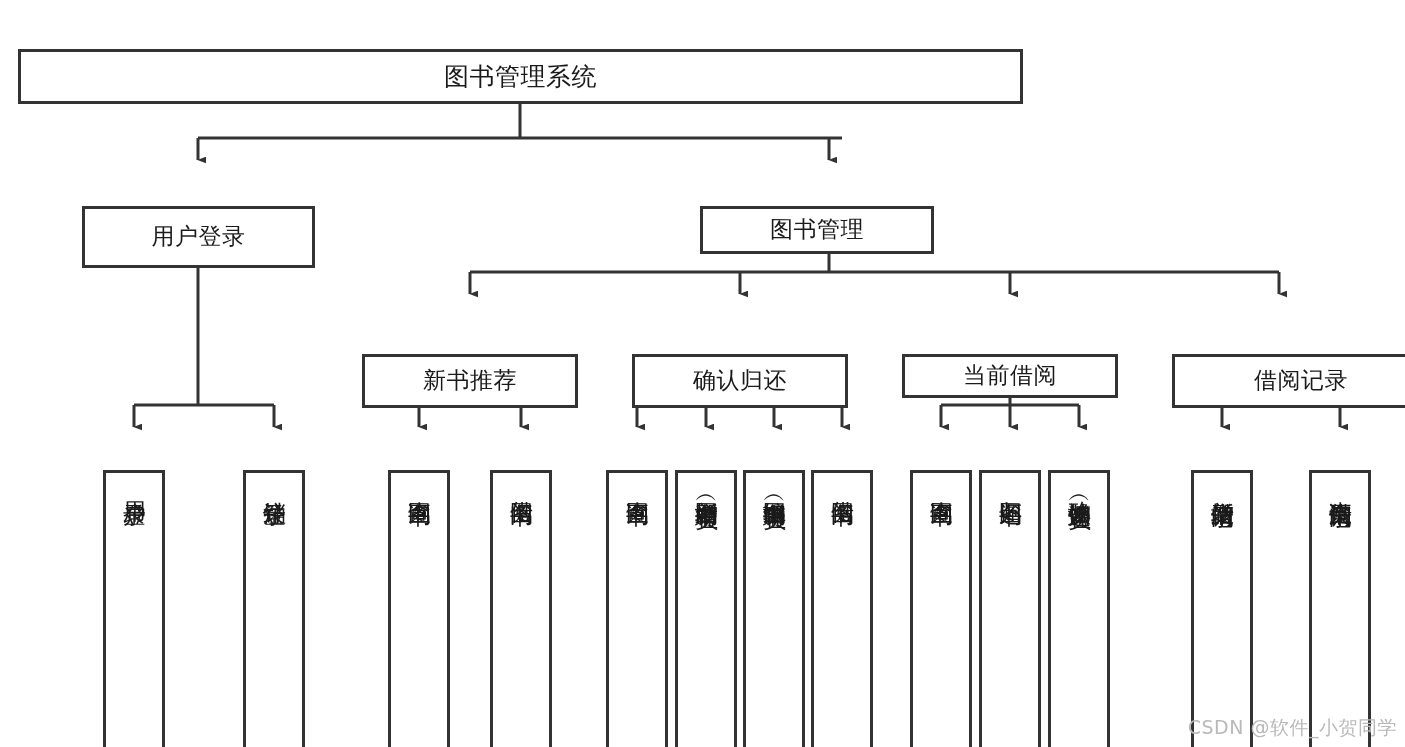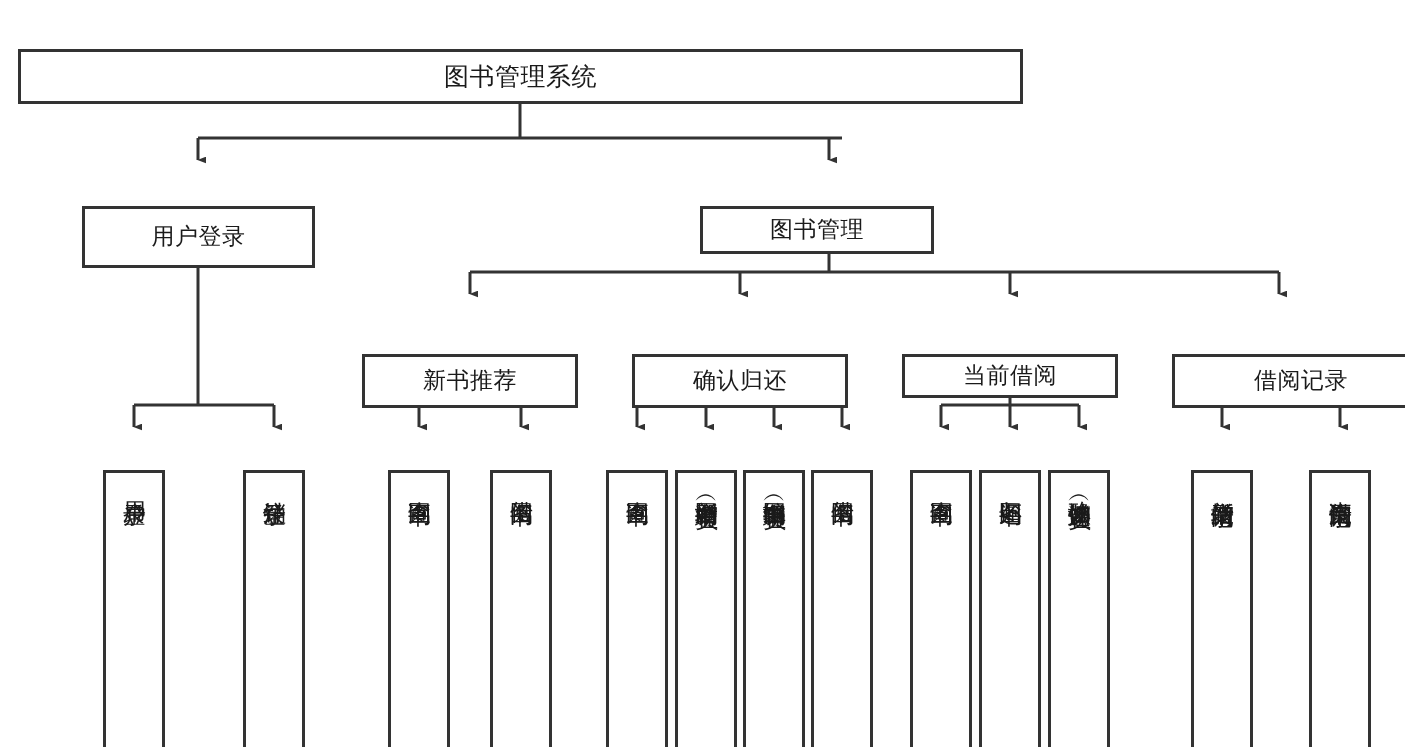--- a/index.html
+++ b/index.html
@@ -214,6 +214,7 @@
     <span class="node-label">查询借阅记录</span>
   </div>
 
+  <div class="watermark">CSDN @软件_小贺同学</div>
 
 </div>
 

